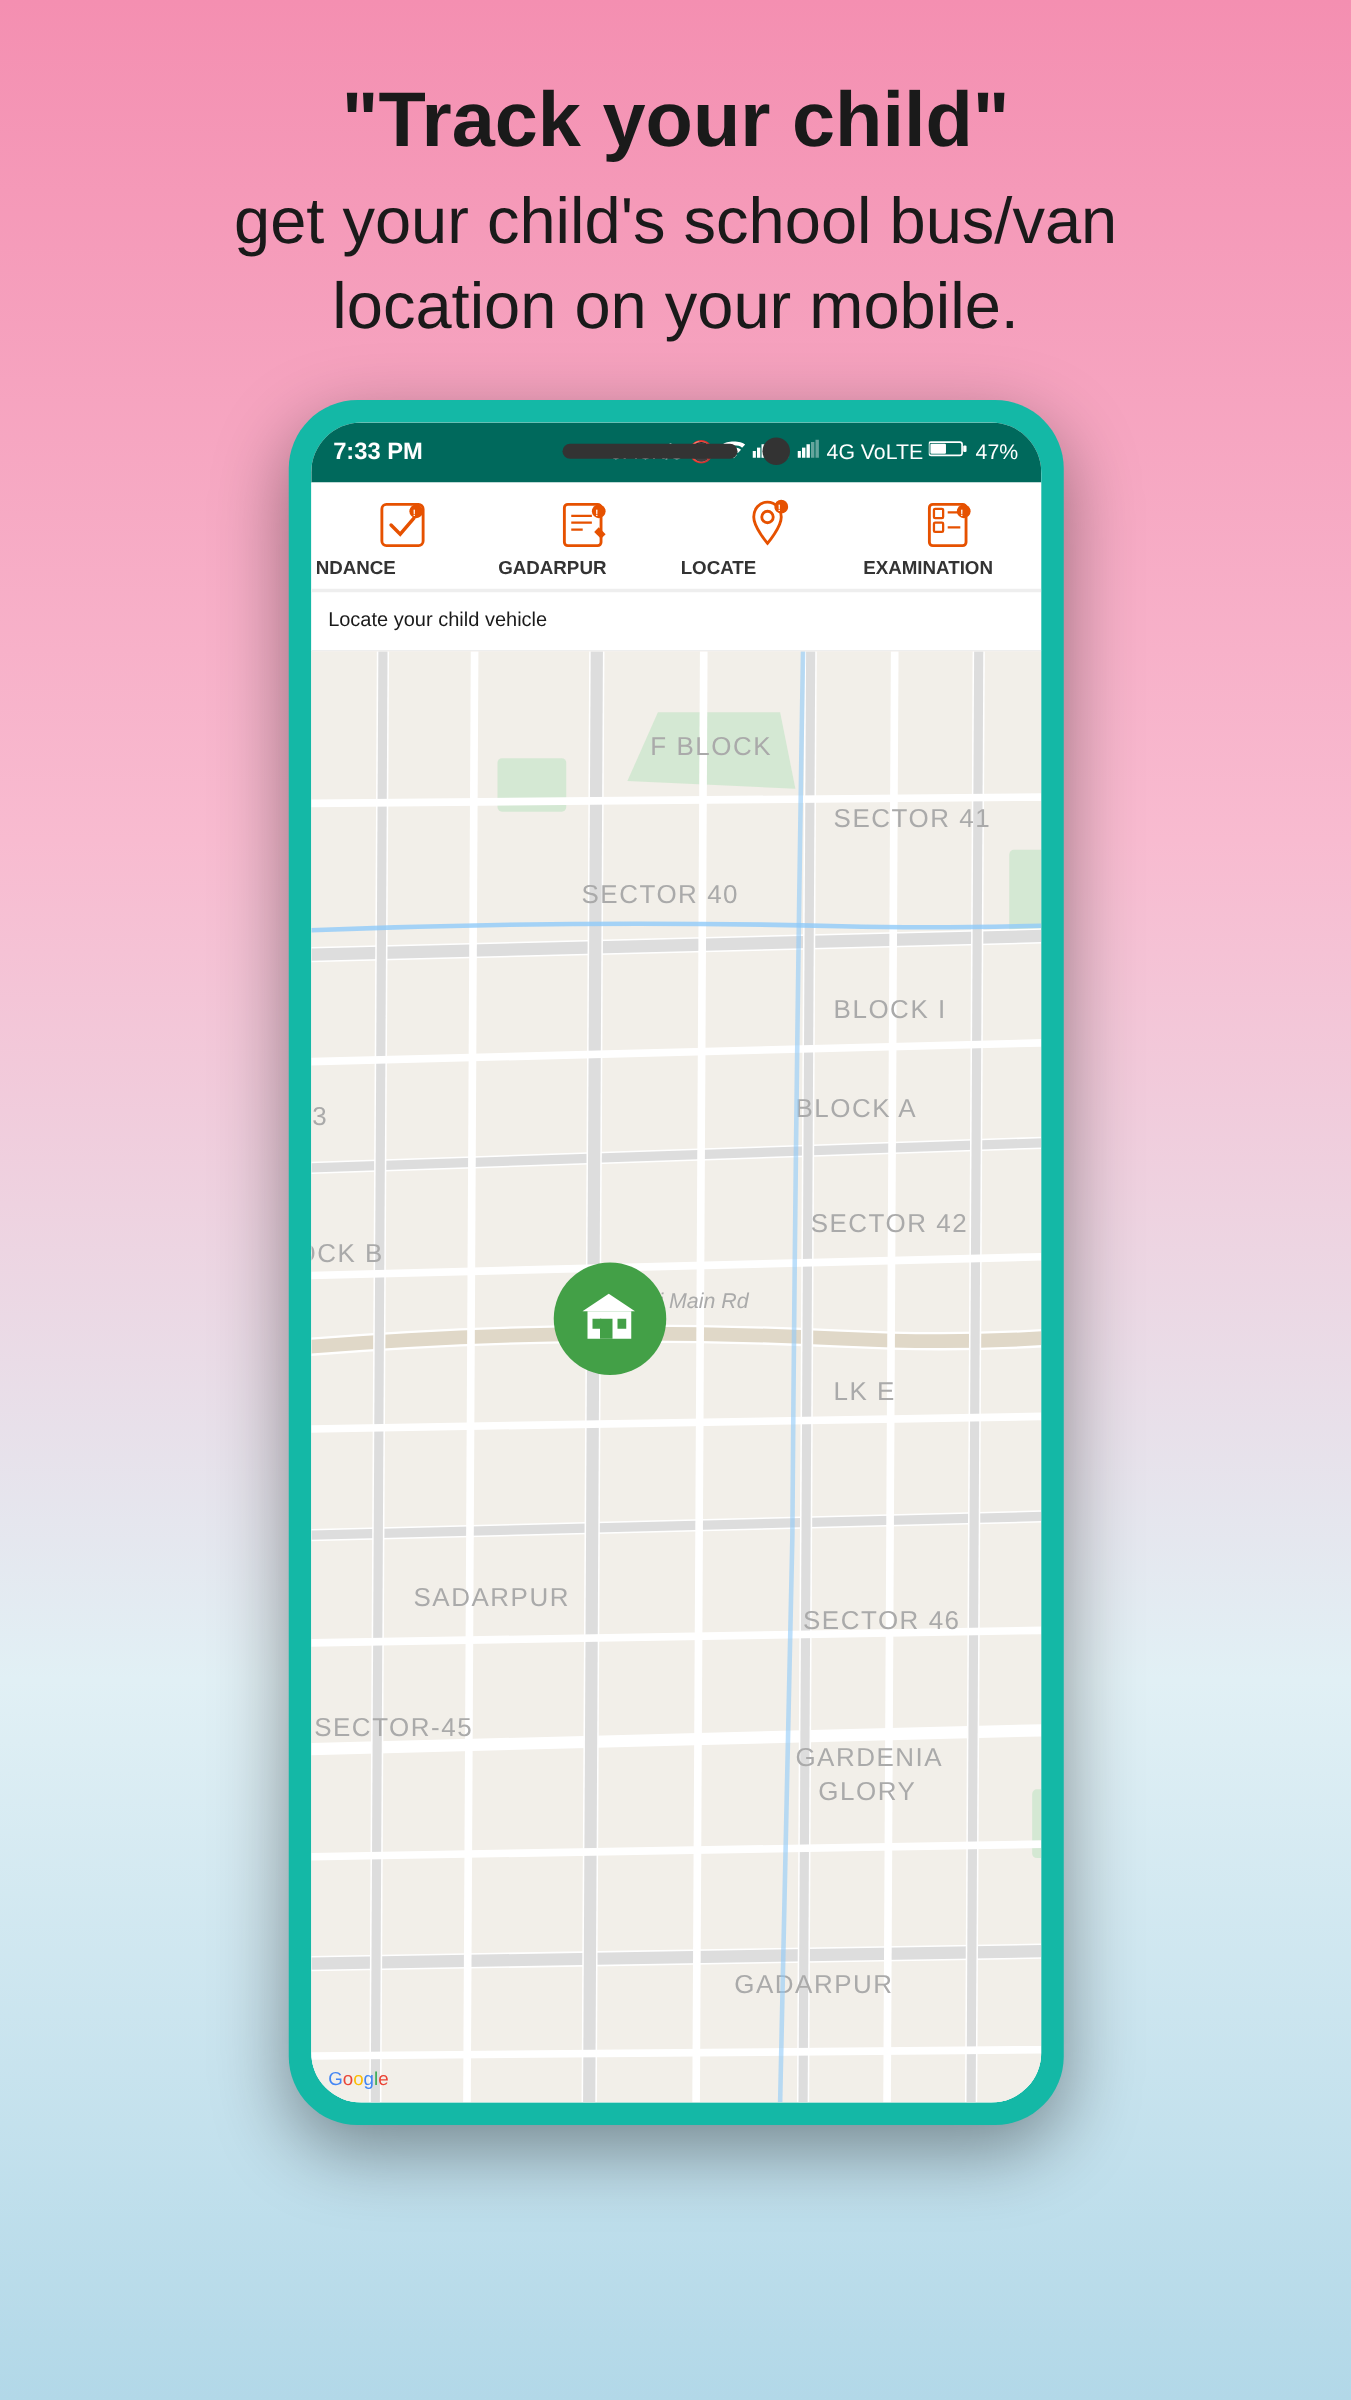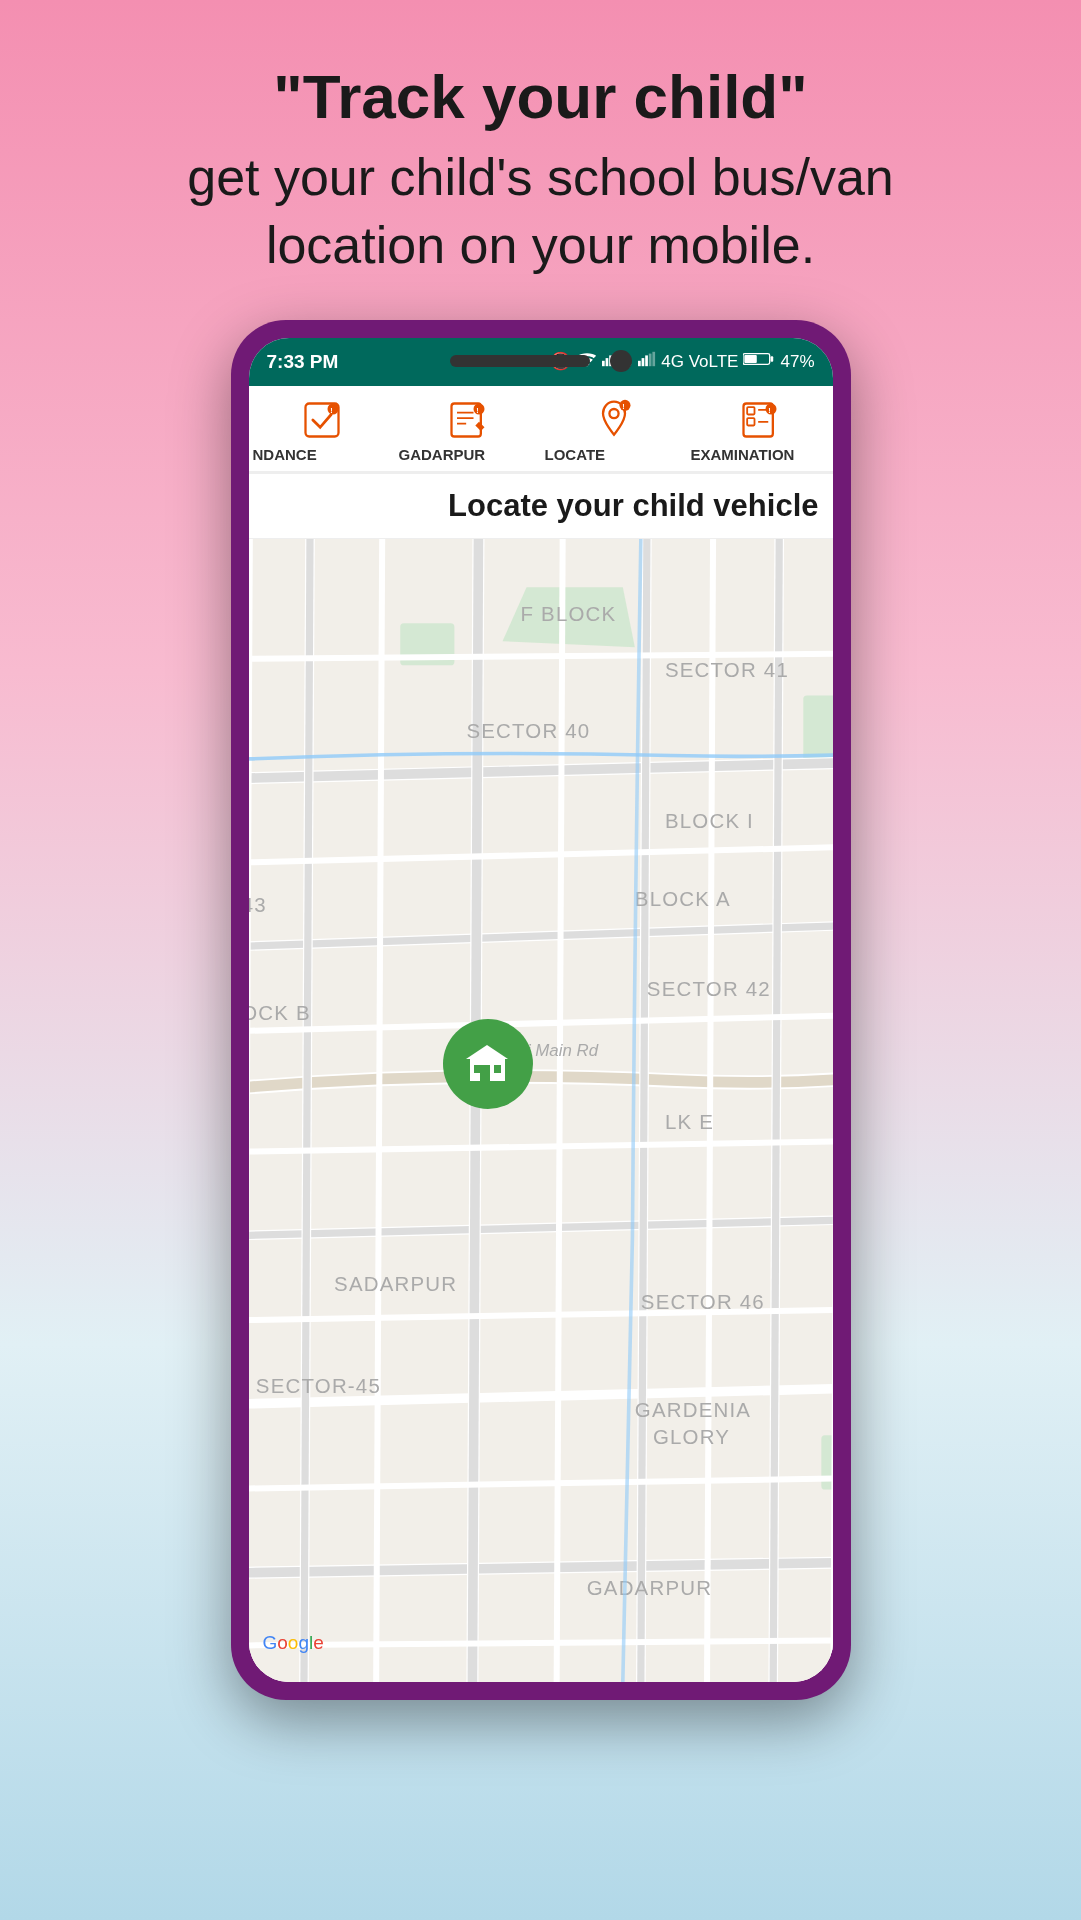--- a/index.html
+++ b/index.html
@@ -39,7 +39,7 @@
     .phone-frame {
       width: 620px;
       height: 1380px;
-      background: #701a75;
+      background: #14b8a6;
       border-radius: 55px;
       padding: 18px;
       position: relative;

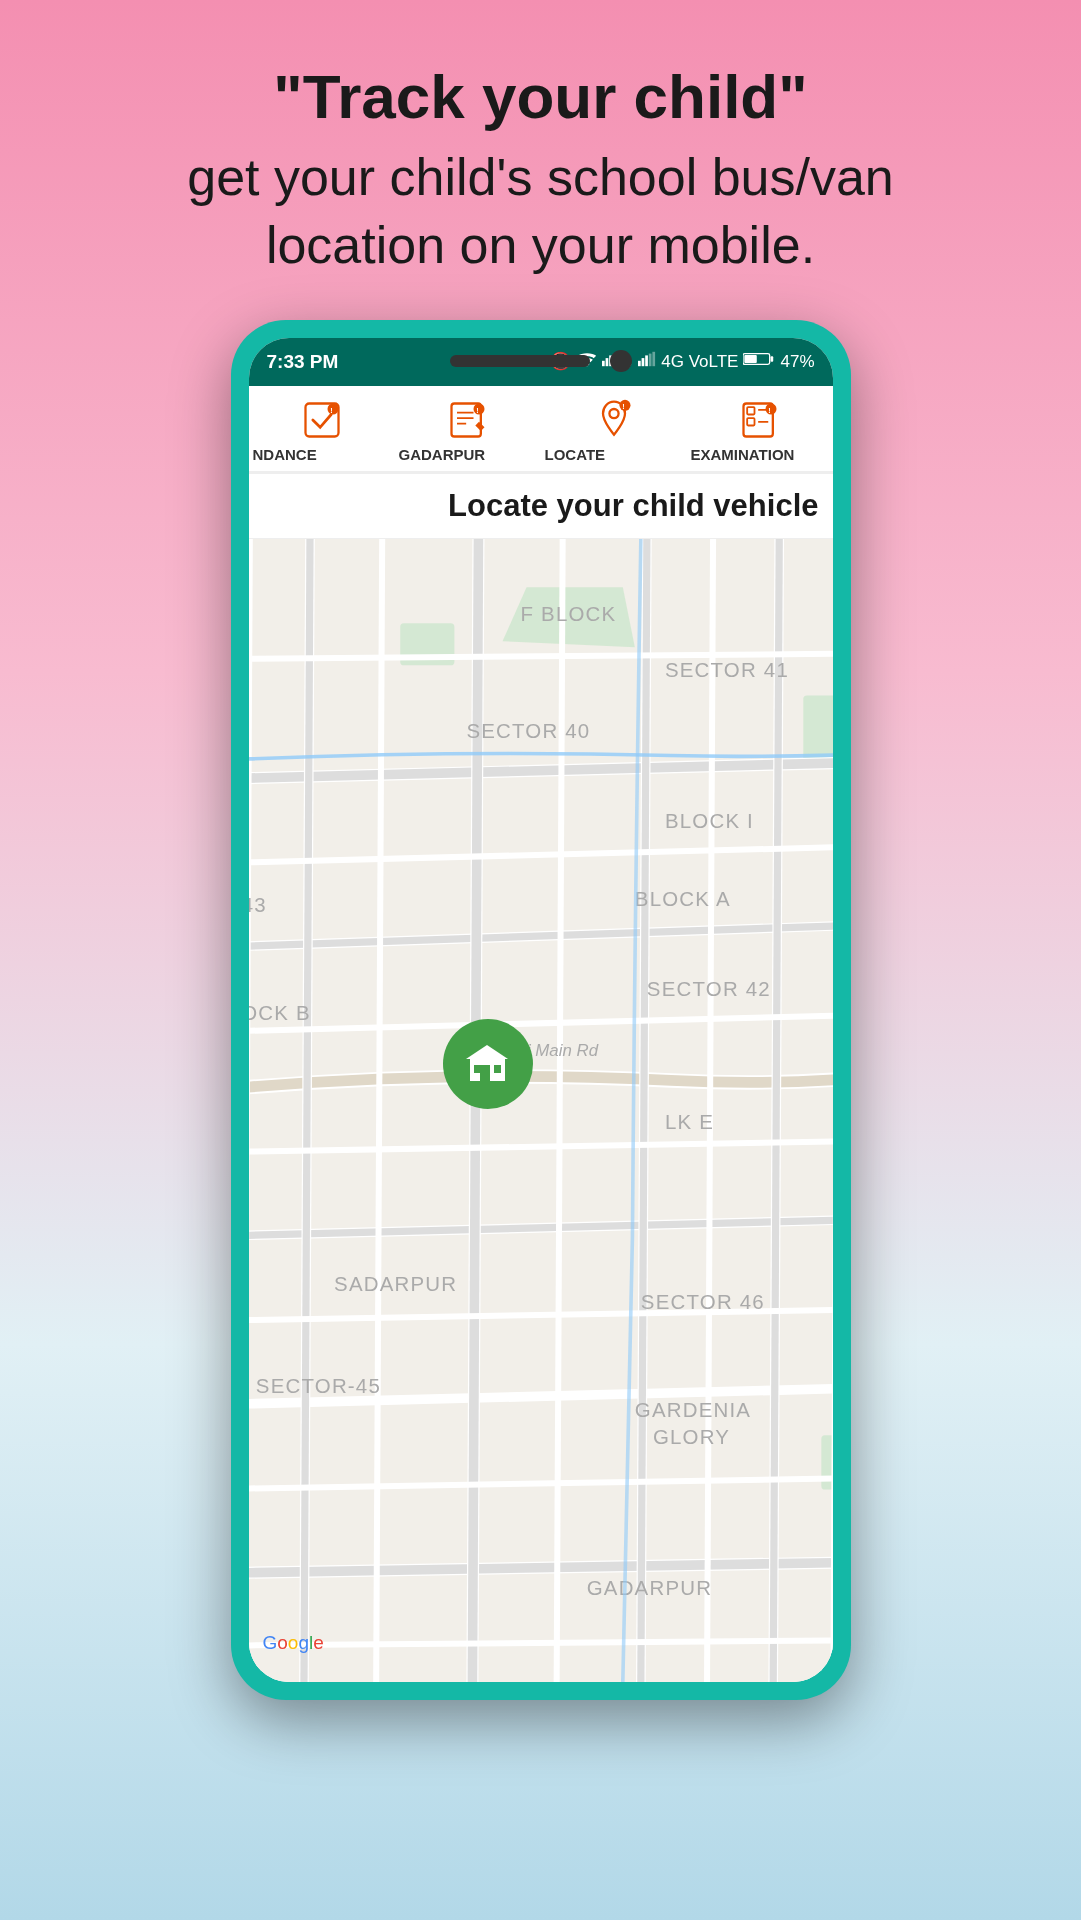--- a/index.html
+++ b/index.html
@@ -152,10 +152,10 @@
     
     .page-title-bar {
       background: #fff;
-      text-align: right;
+      text-align: left;
       padding: 14px;
-      font-size: 31px;
-      font-weight: 700;
+      font-size: 16px;
+      font-weight: 400;
       color: #1a1a1a;
       border-bottom: 1px solid #eee;
       flex-shrink: 0;

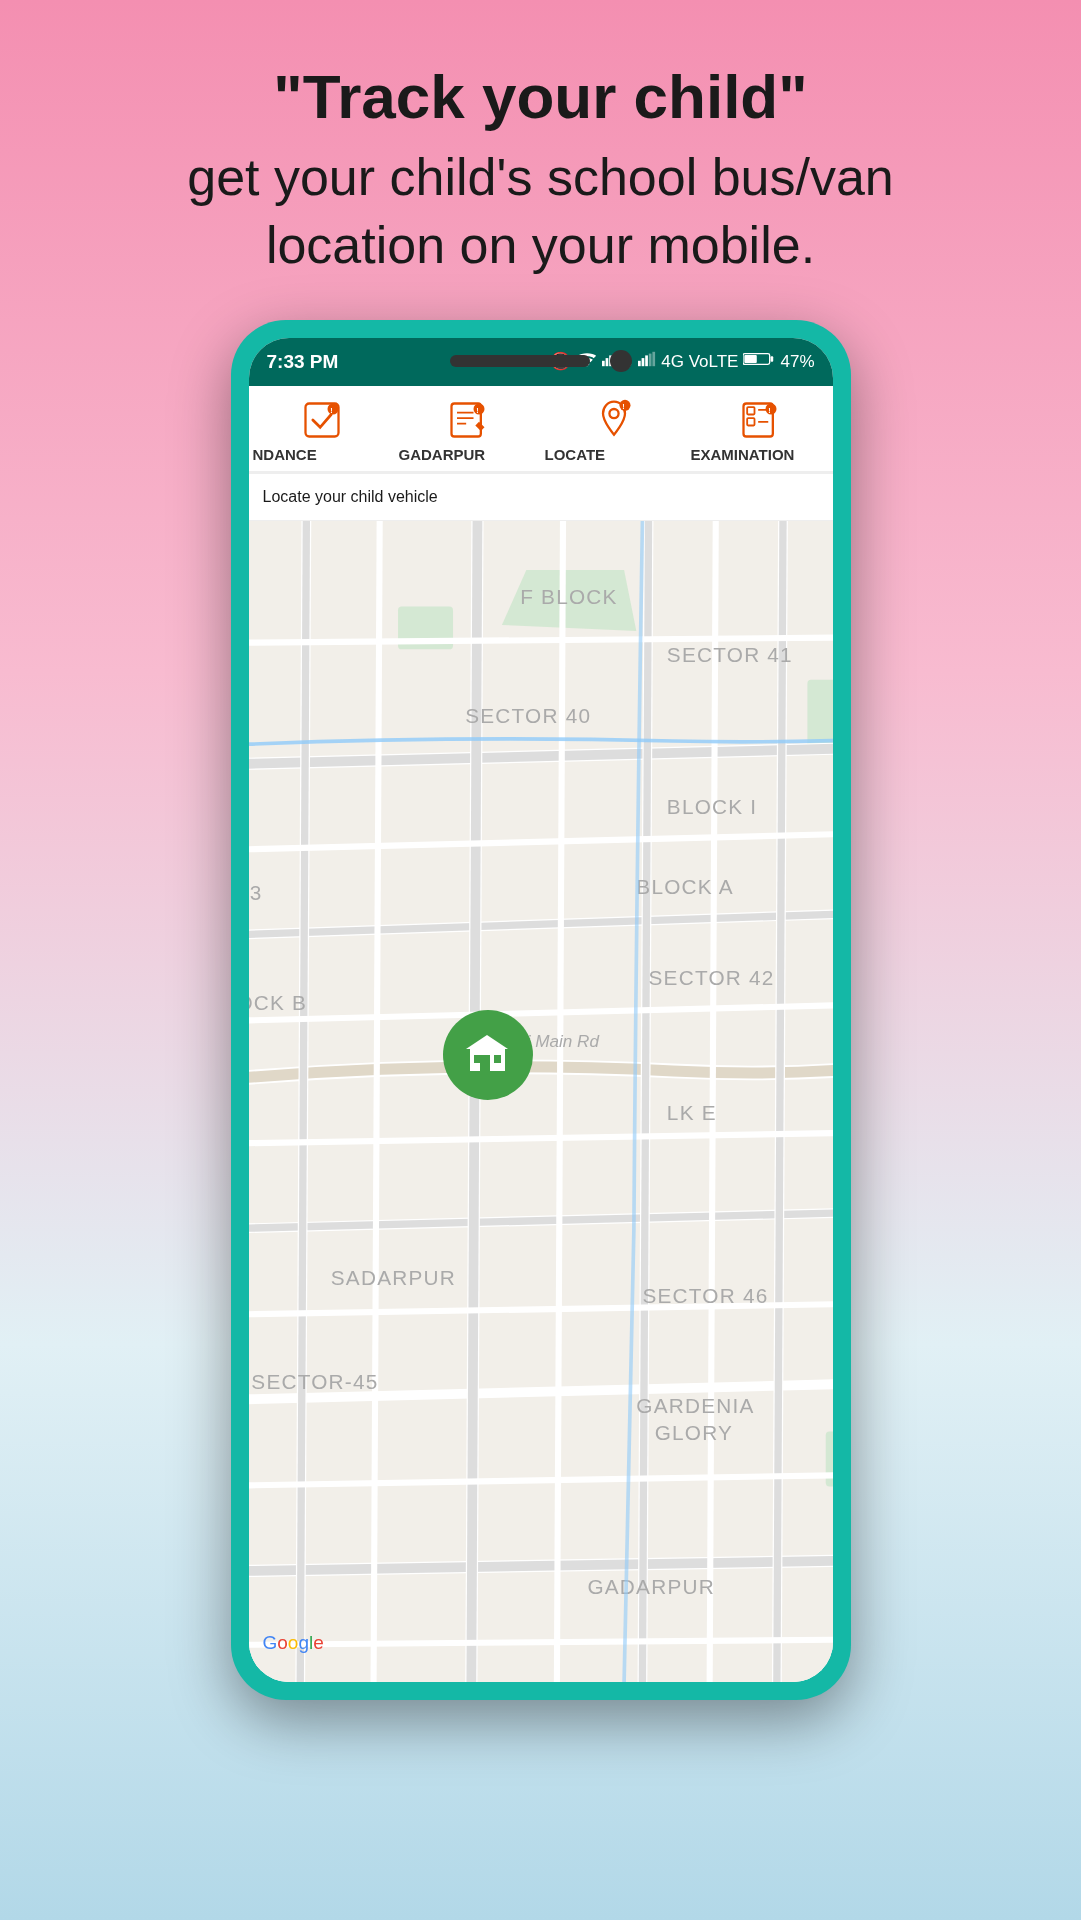--- a/index.html
+++ b/index.html
@@ -178,9 +178,9 @@
     
     .google-logo {
       position: absolute;
-      bottom: 28px;
+      bottom: 10px;
       left: 14px;
-      font-size: 19px;
+      font-size: 15px;
       font-weight: 400;
     }
 

